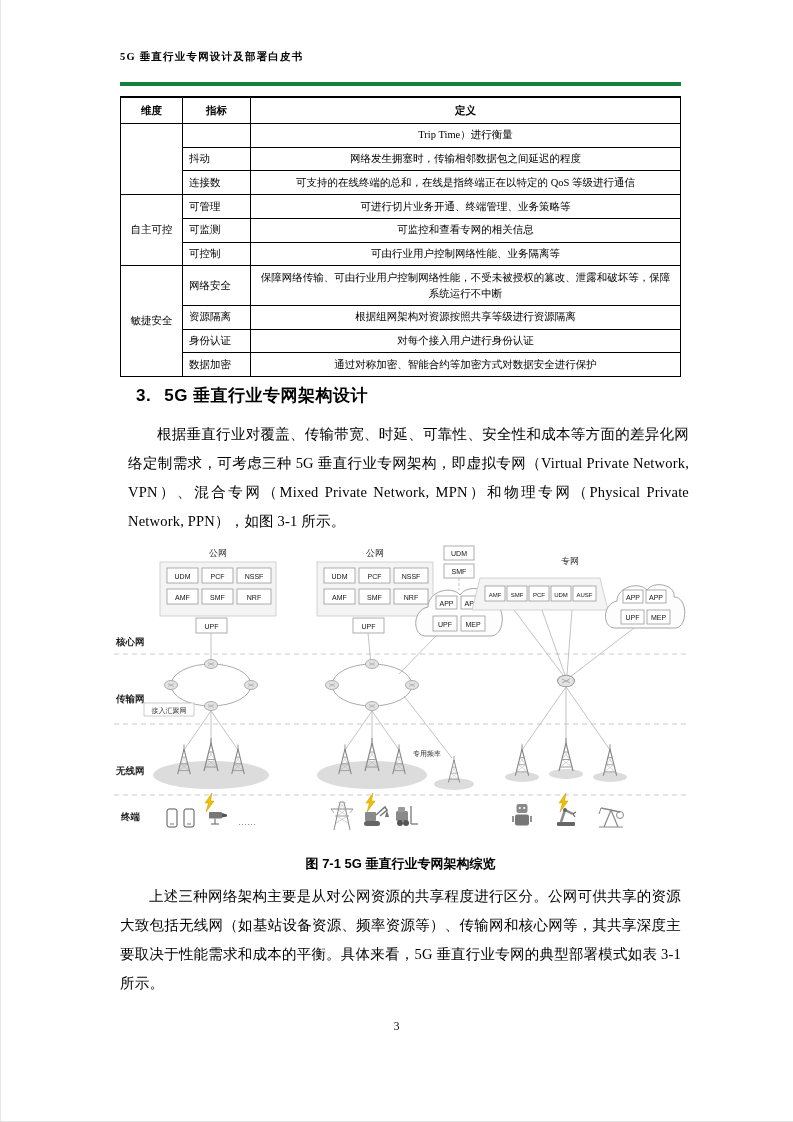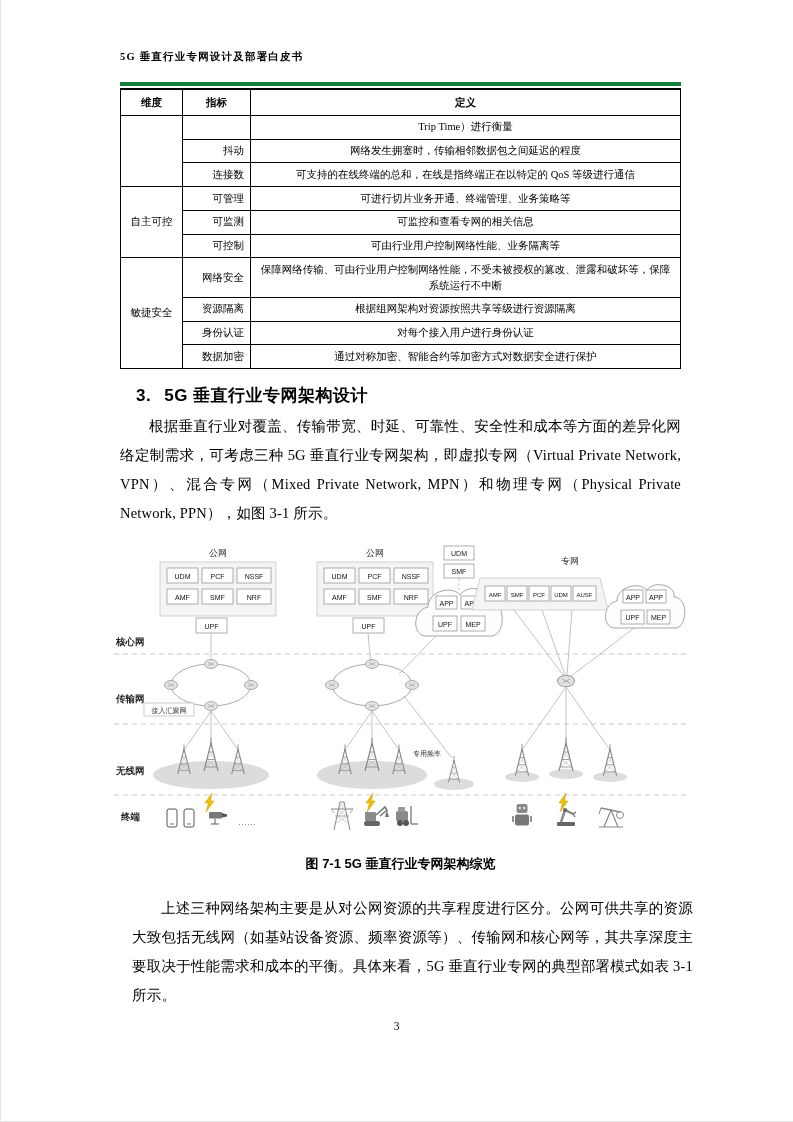--- a/index.html
+++ b/index.html
@@ -11,7 +11,7 @@
   .doc-header{left:120px;top:50px;width:561px;font-size:10.5px;font-weight:bold;
               letter-spacing:1.2px;padding-bottom:18px;border-bottom:4px solid #15803d;}
 
-  table.metrics{left:120px;top:88px;width:561px;border-collapse:collapse;font-size:10.5px;position:absolute;}
+  table.metrics{left:120px;top:96px;width:561px;border-collapse:collapse;font-size:10.5px;position:absolute;}
   .metrics th,.metrics td{border:1px solid #000;padding:3.5px 6px;line-height:1.5;vertical-align:middle;}
   .metrics thead th{font-weight:bold;text-align:center;border-top:2px solid #000;padding:4.5px 6px;}
   .metrics col.c1{width:62px;} .metrics col.c2{width:68px;}

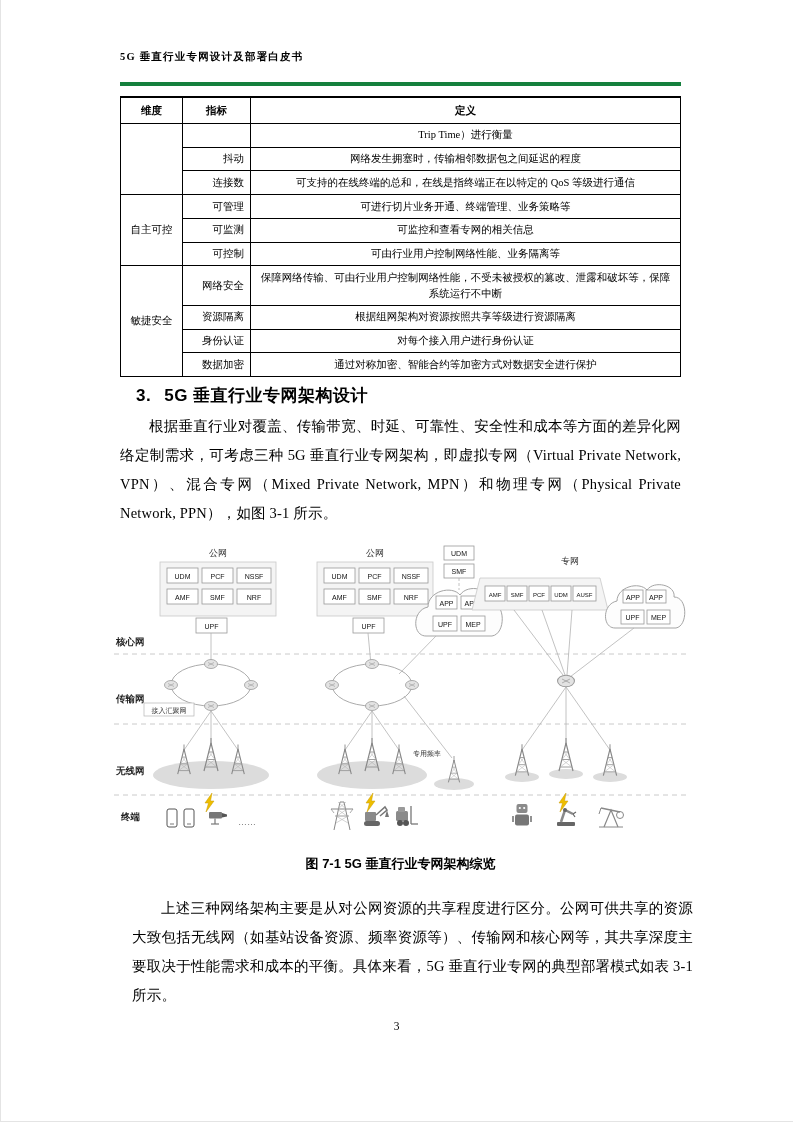--- a/index.html
+++ b/index.html
@@ -16,7 +16,7 @@
   .metrics thead th{font-weight:bold;text-align:center;border-top:2px solid #000;padding:4.5px 6px;}
   .metrics col.c1{width:62px;} .metrics col.c2{width:68px;}
   .metrics td.dim{text-align:center;}
-  .metrics td.ind{text-align:right;}
+  .metrics td.ind{text-align:left;}
   .metrics td.def{text-align:center;}
 
   .section-heading{left:120px;top:368px;font-family:"Liberation Sans","DejaVu Sans",sans-serif;

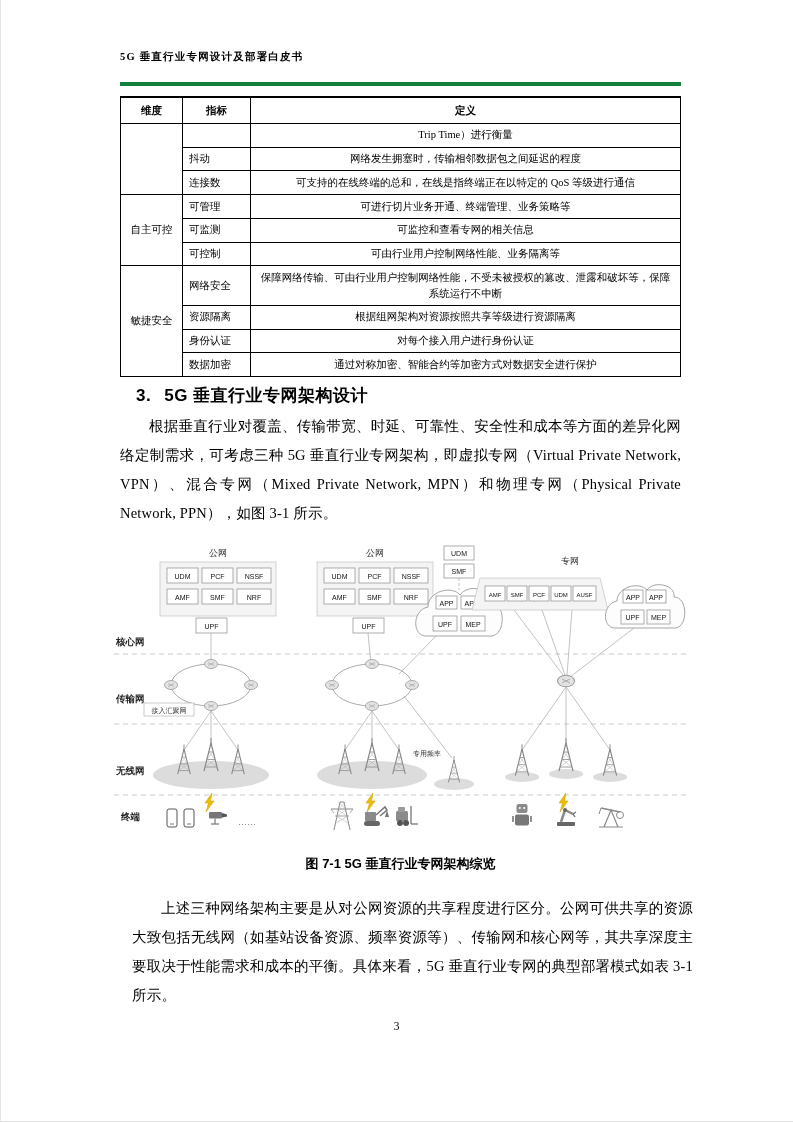--- a/index.html
+++ b/index.html
@@ -120,7 +120,7 @@
   <span class="num">3.</span><span>5G 垂直行业专网架构设计</span>
 </h2>
 
-<p class="abs para p1" style="margin:0;">根据垂直行业对覆盖、传输带宽、时延、可靠性、安全性和成本等方面的差异化网络定制需求，可考虑三种 5G 垂直行业专网架构，即虚拟专网（Virtual Private Network, VPN）、混合专网（Mixed Private Network, MPN）和物理专网（Physical Private Network, PPN），如图 3-1 所示。</p>
+<p class="abs para p1" style="margin:8px;">根据垂直行业对覆盖、传输带宽、时延、可靠性、安全性和成本等方面的差异化网络定制需求，可考虑三种 5G 垂直行业专网架构，即虚拟专网（Virtual Private Network, VPN）、混合专网（Mixed Private Network, MPN）和物理专网（Physical Private Network, PPN），如图 3-1 所示。</p>
 
 <svg class="abs figure" width="572" height="302" viewBox="0 0 572 302">
   <defs>

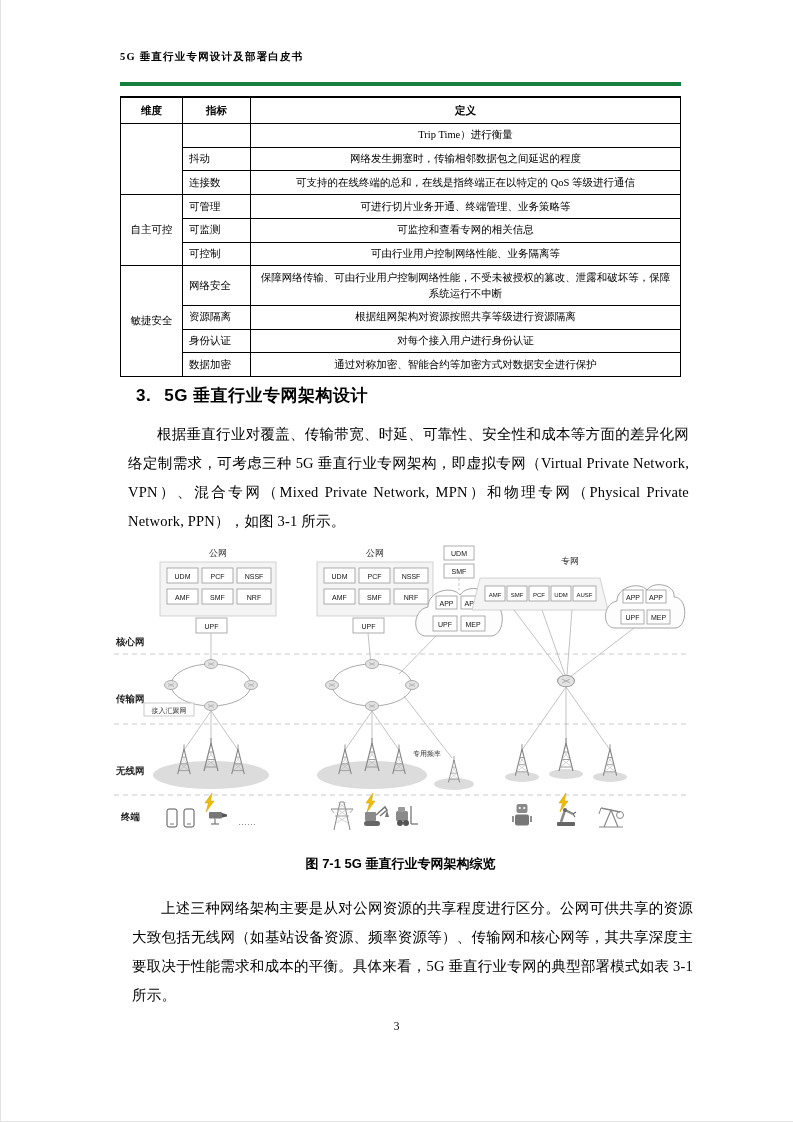--- a/index.html
+++ b/index.html
@@ -342,7 +342,7 @@
 
 <div class="abs caption">图 7-1 5G 垂直行业专网架构综览</div>
 
-<p class="abs para p2" style="margin:12px;">上述三种网络架构主要是从对公网资源的共享程度进行区分。公网可供共享的资源大致包括无线网（如基站设备资源、频率资源等）、传输网和核心网等，其共享深度主要取决于性能需求和成本的平衡。具体来看，5G 垂直行业专网的典型部署模式如表 3-1 所示。</p>
+<p class="abs para p2" style="margin:0;">上述三种网络架构主要是从对公网资源的共享程度进行区分。公网可供共享的资源大致包括无线网（如基站设备资源、频率资源等）、传输网和核心网等，其共享深度主要取决于性能需求和成本的平衡。具体来看，5G 垂直行业专网的典型部署模式如表 3-1 所示。</p>
 
 <div class="abs pageno">3</div>
 

